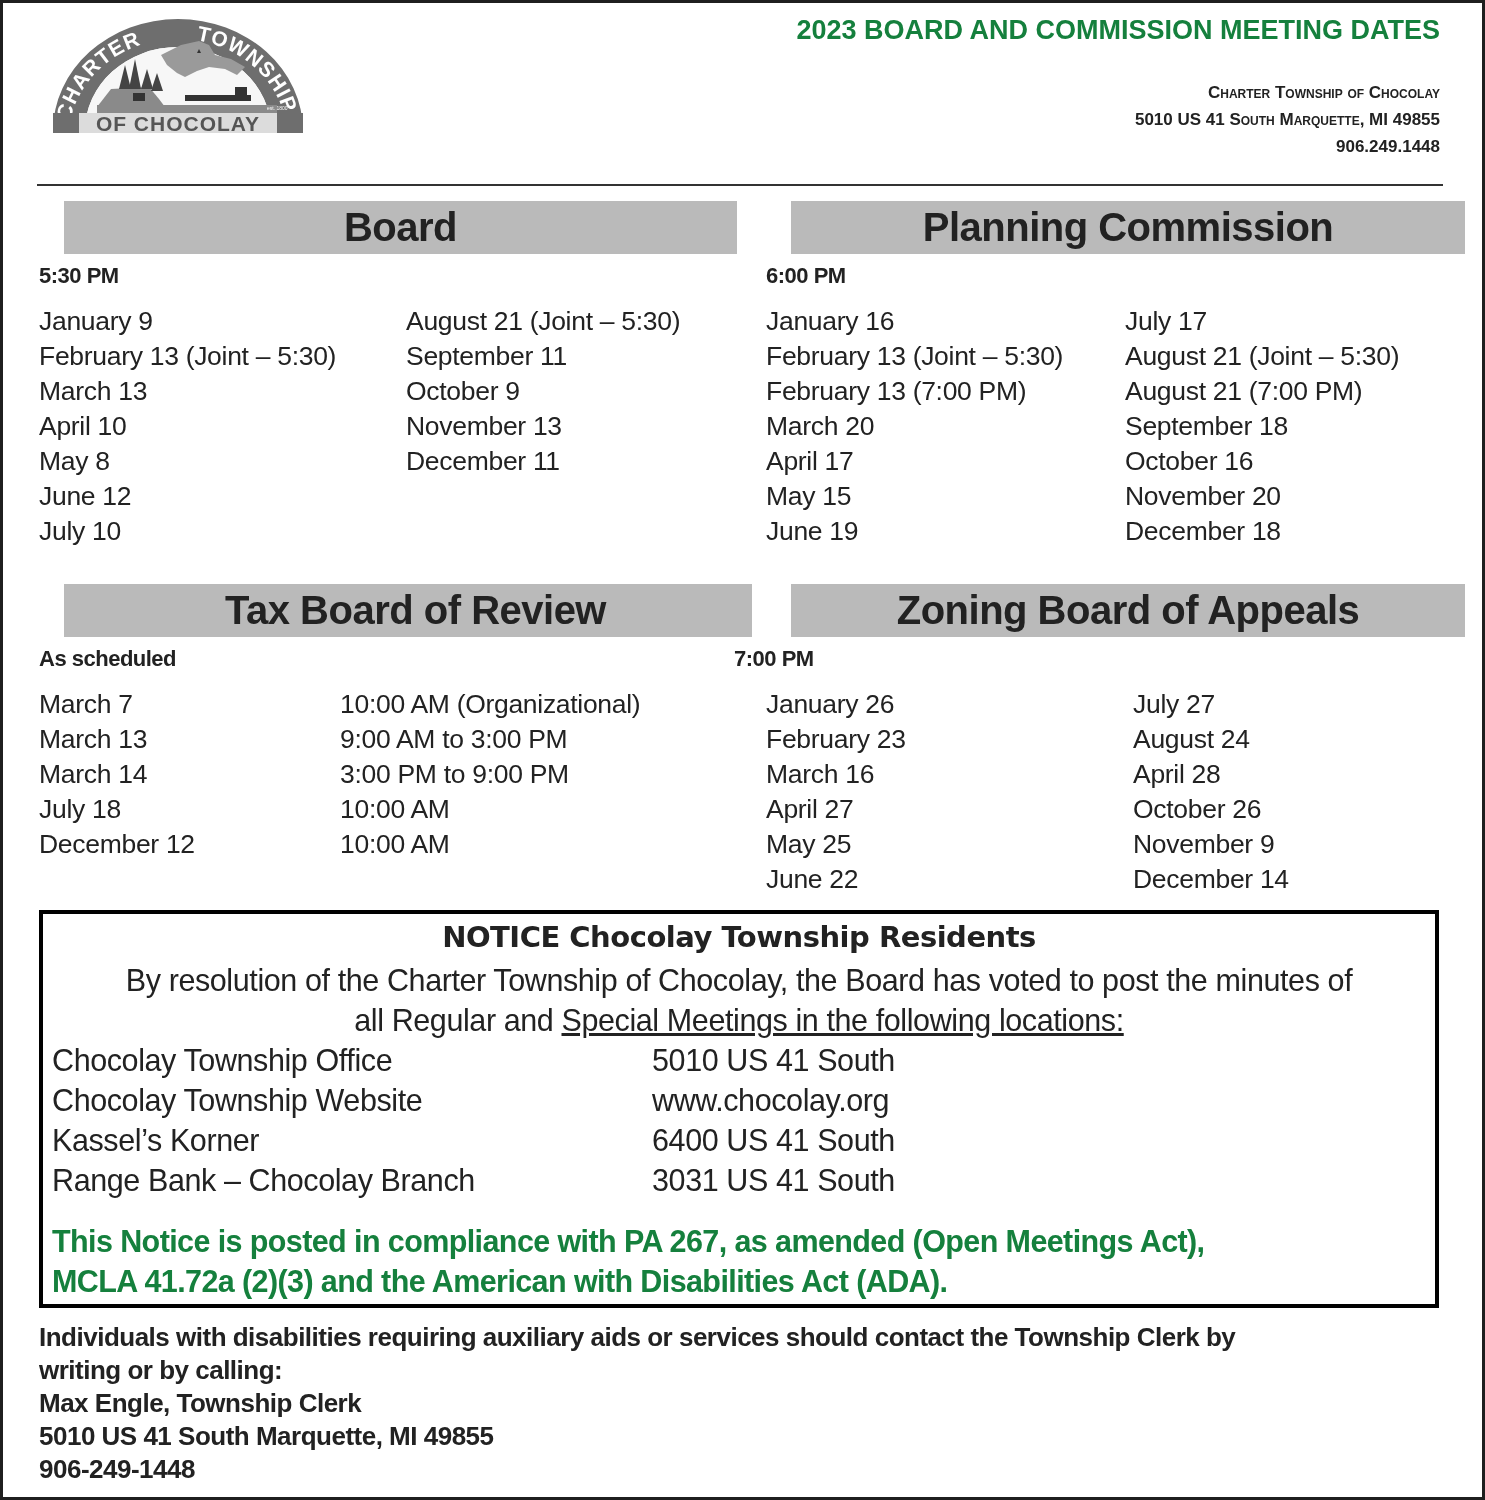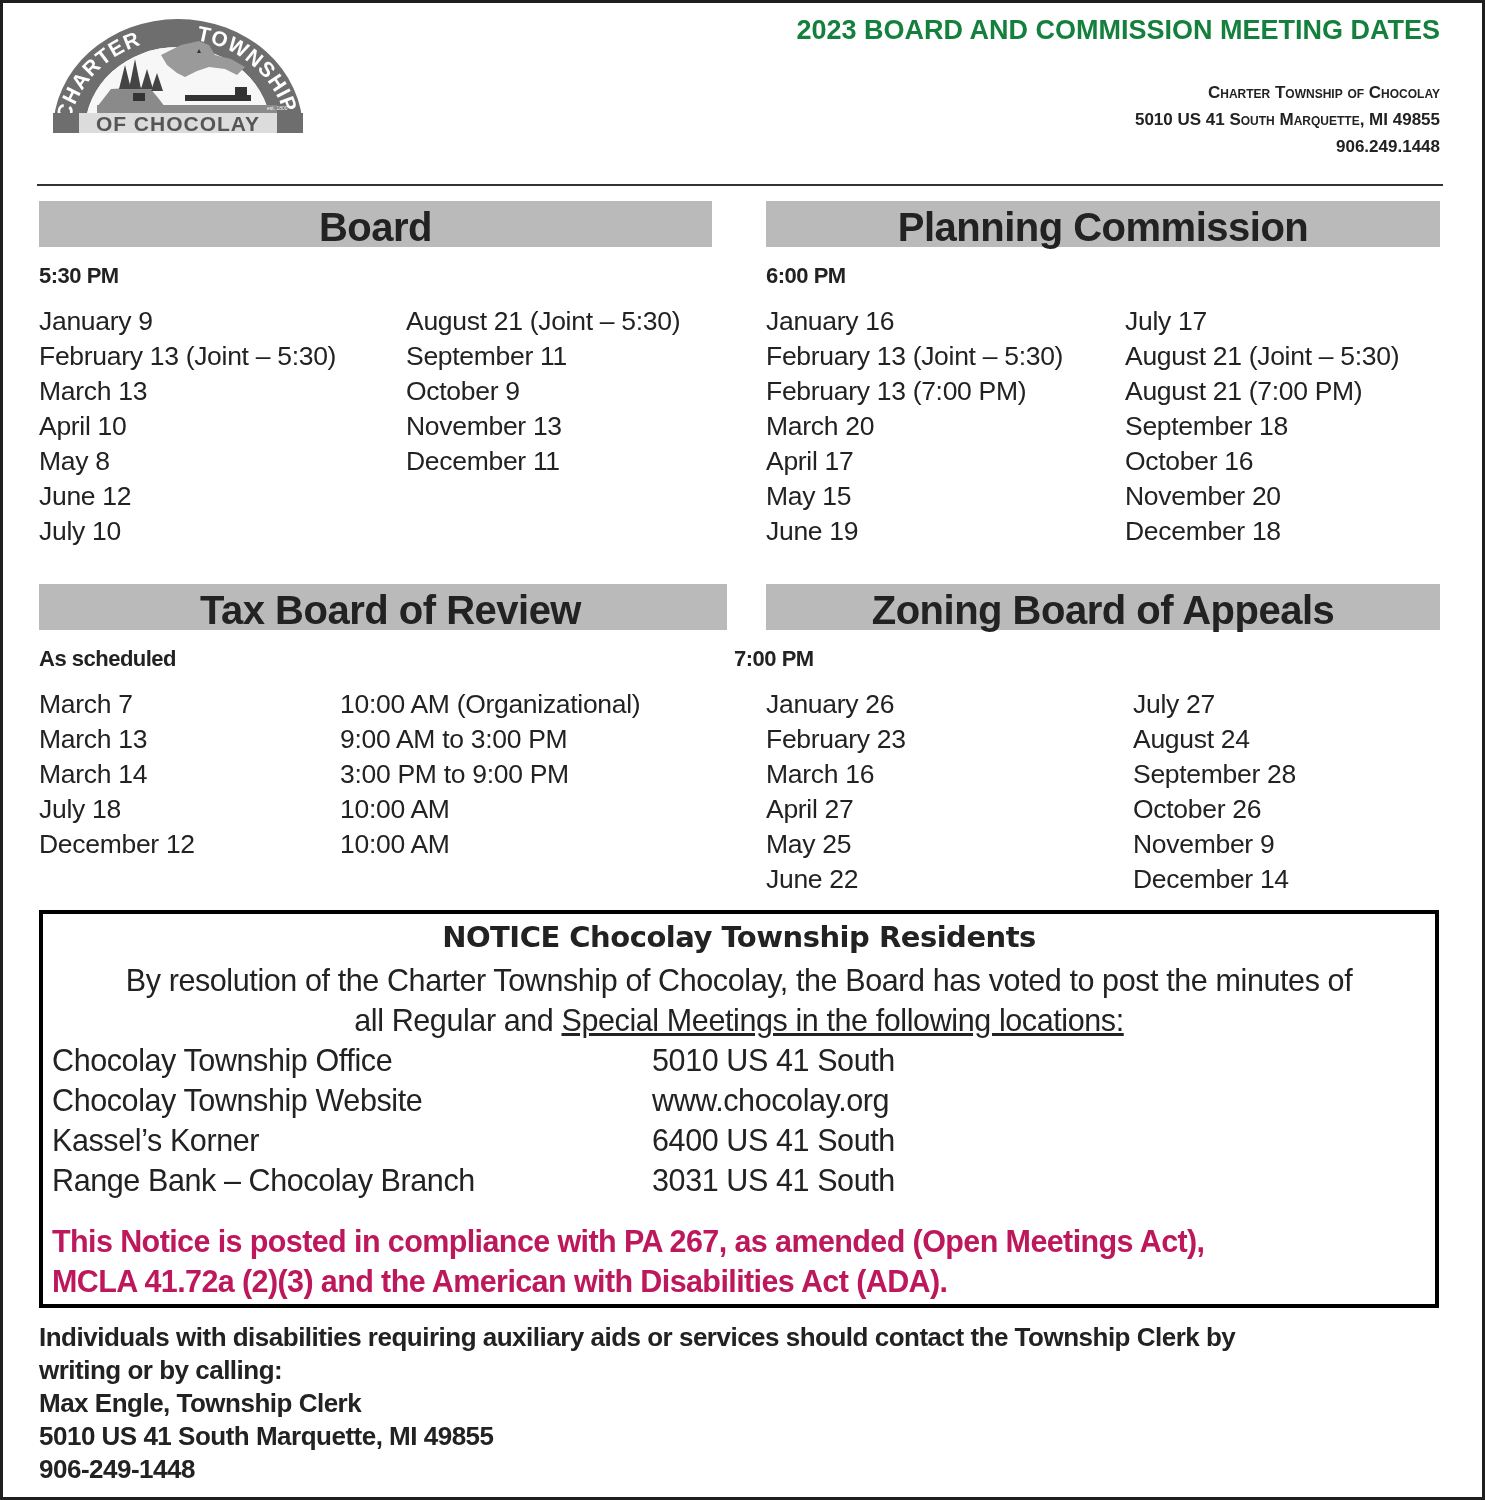--- a/index.html
+++ b/index.html
@@ -31,9 +31,10 @@
 
     
     .section-head {
-      position: absolute; height: 46px; background: #bababa;
+      position: absolute; height: 53px; background: #bababa;
       font-size: 40px; font-weight: bold; text-align: center; line-height: 53px; color: #222;
       letter-spacing: -0.5px;
+      margin-left: 25px;
     }
     .time-label { position: absolute; font-size: 22px; font-weight: bold; color: #222; white-space: nowrap; letter-spacing: -0.5px; }
     .col { position: absolute; font-size: 26.5px; line-height: 35px; color: #222; white-space: nowrap; letter-spacing: -0.3px; }

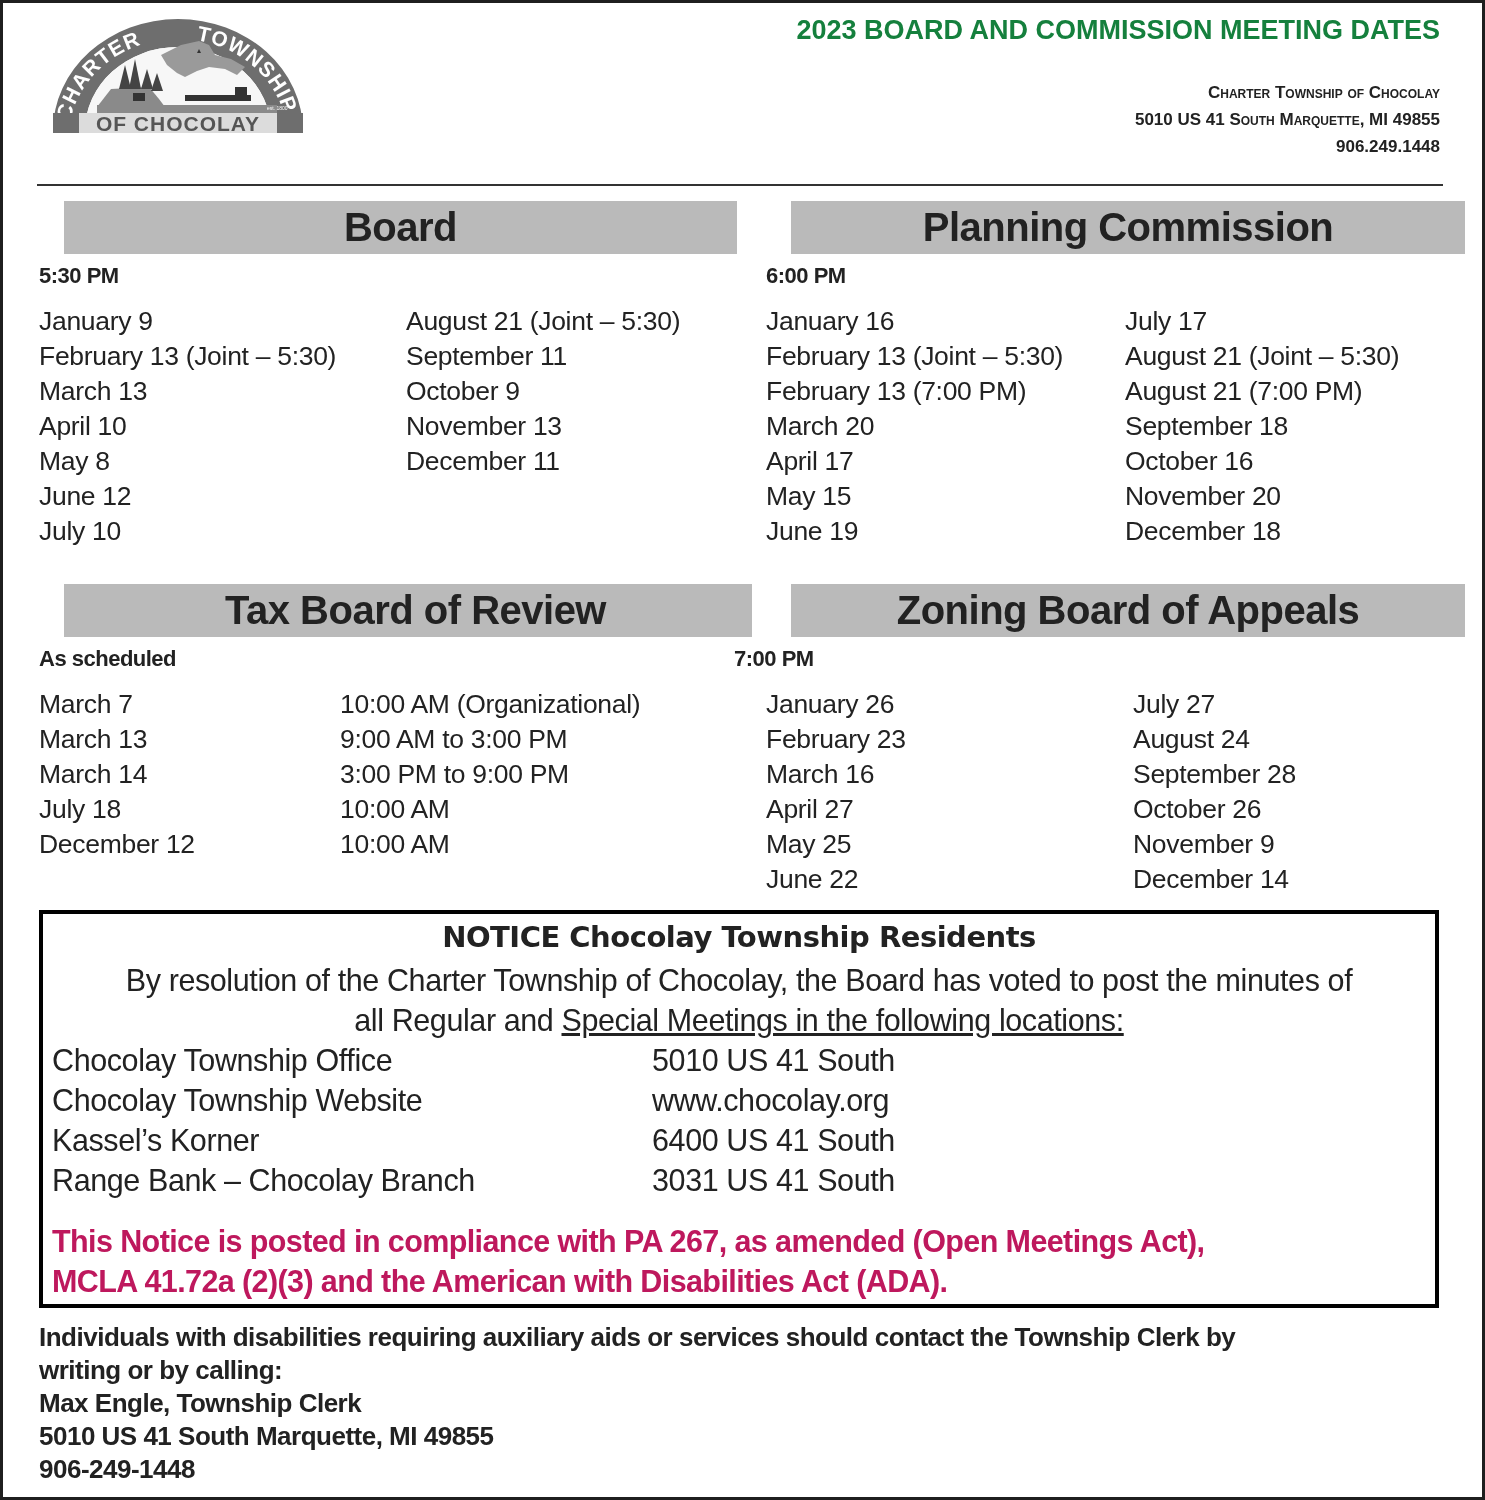--- a/index.html
+++ b/index.html
@@ -191,7 +191,7 @@
   <div class="col" style="left:1130px; top:684px;">
     <div>July 27</div>
     <div>August 24</div>
-    <div>September 28</div>
+    <div>April 28</div>
     <div>October 26</div>
     <div>November 9</div>
     <div>December 14</div>

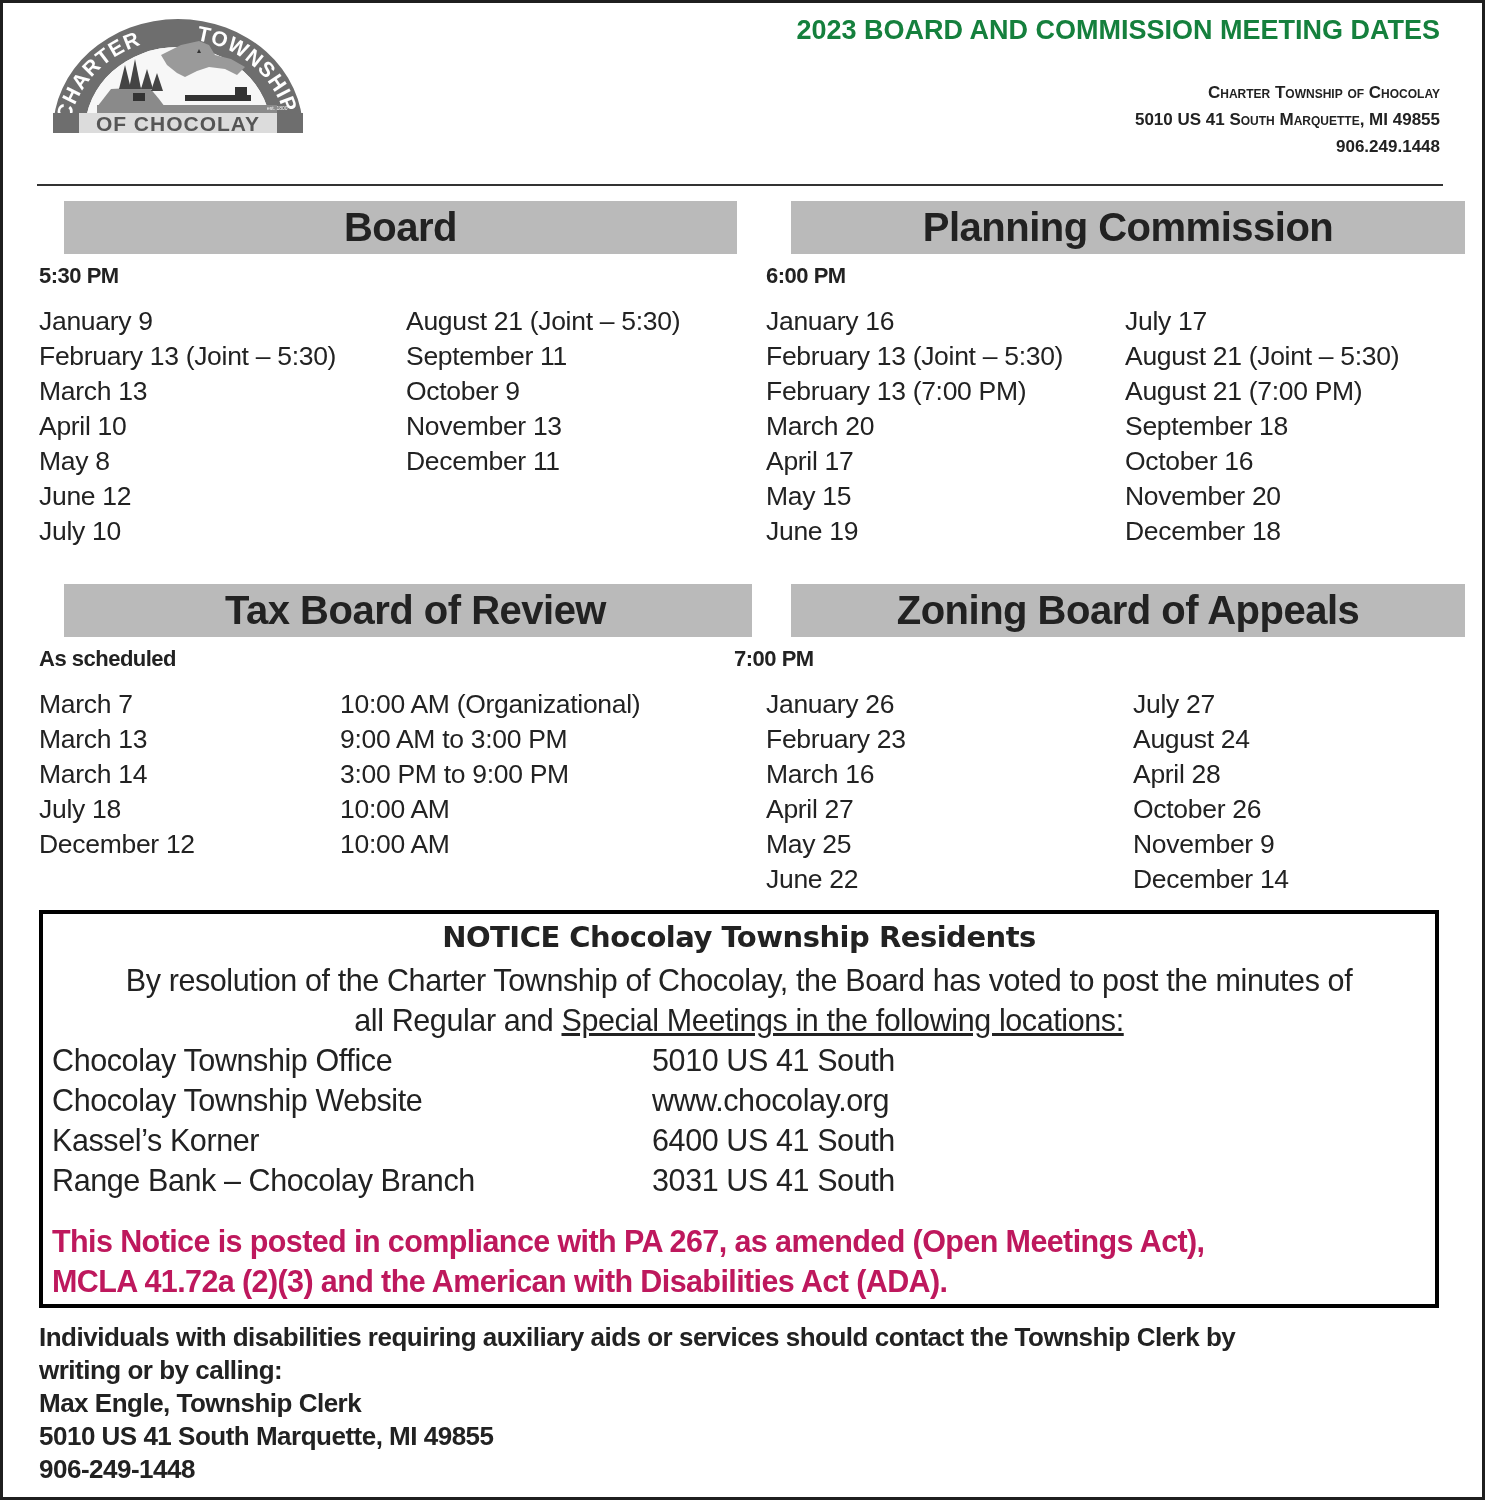--- a/index.html
+++ b/index.html
@@ -59,7 +59,7 @@
     .loc-addr { position: absolute; left: 609px; font-size: 30.5px; line-height: 40px; color: #222; white-space: nowrap; letter-spacing: -0.4px; }
     .notice-compliance {
       position: absolute; left: 9px; top: 307px; font-size: 30.5px; font-weight: bold;
-      line-height: 40px; color: #be185d; letter-spacing: -0.6px; white-space: nowrap;
+      line-height: 40px; color: #15803d; letter-spacing: -0.6px; white-space: nowrap;
     }
 
     

